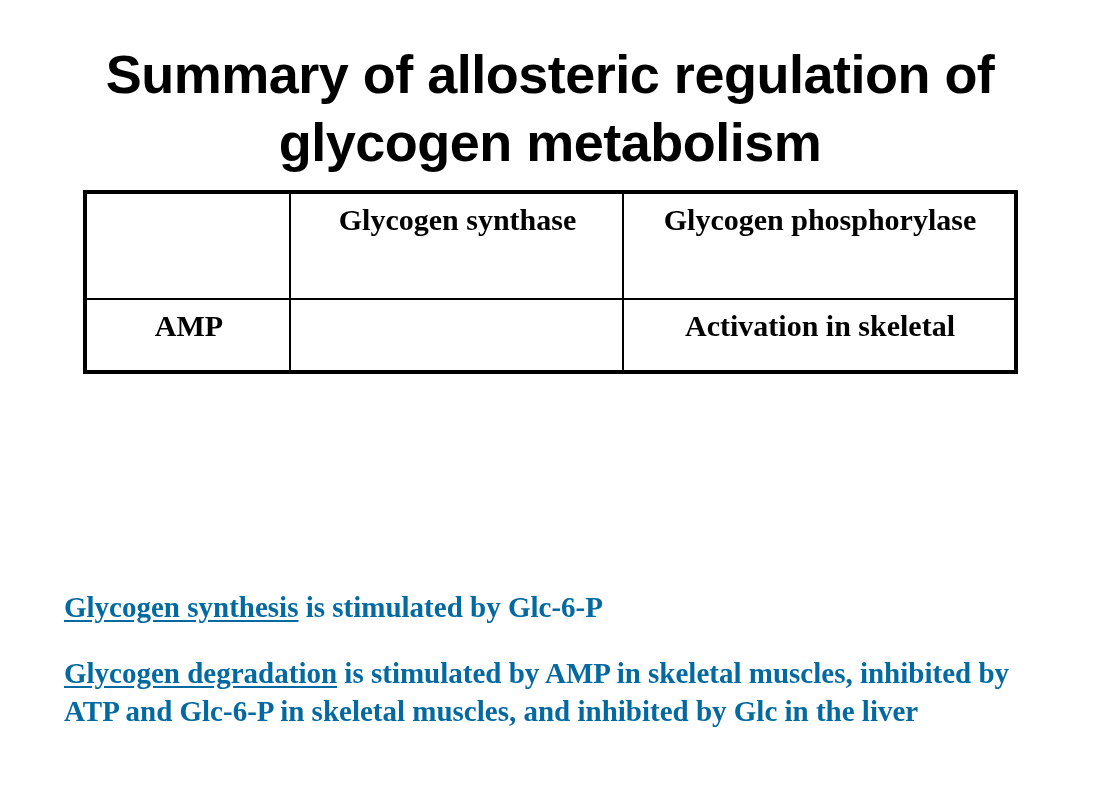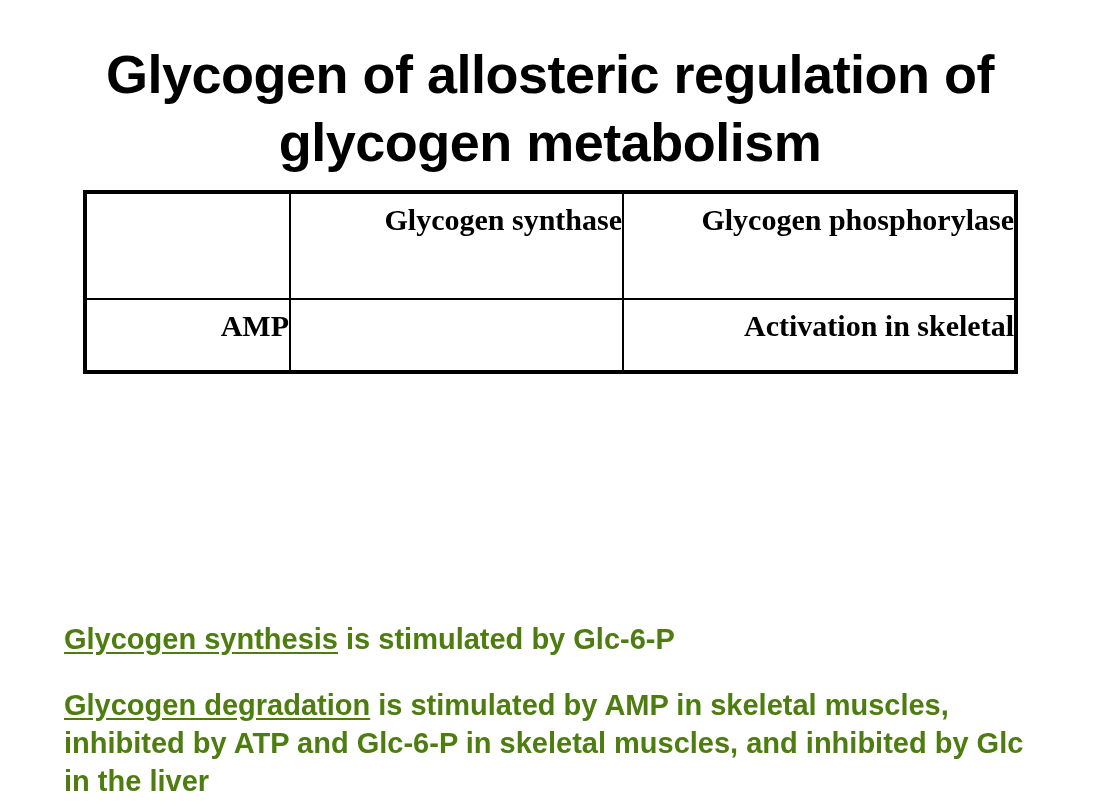--- a/index.html
+++ b/index.html
@@ -98,7 +98,7 @@
 <body>
 
 <h1 class="slide-title">
-  <span class="tline">Glycogen of allosteric regulation of</span>
+  <span class="tline">Summary of allosteric regulation of</span>
   <span class="tline">glycogen metabolism</span>
 </h1>
 

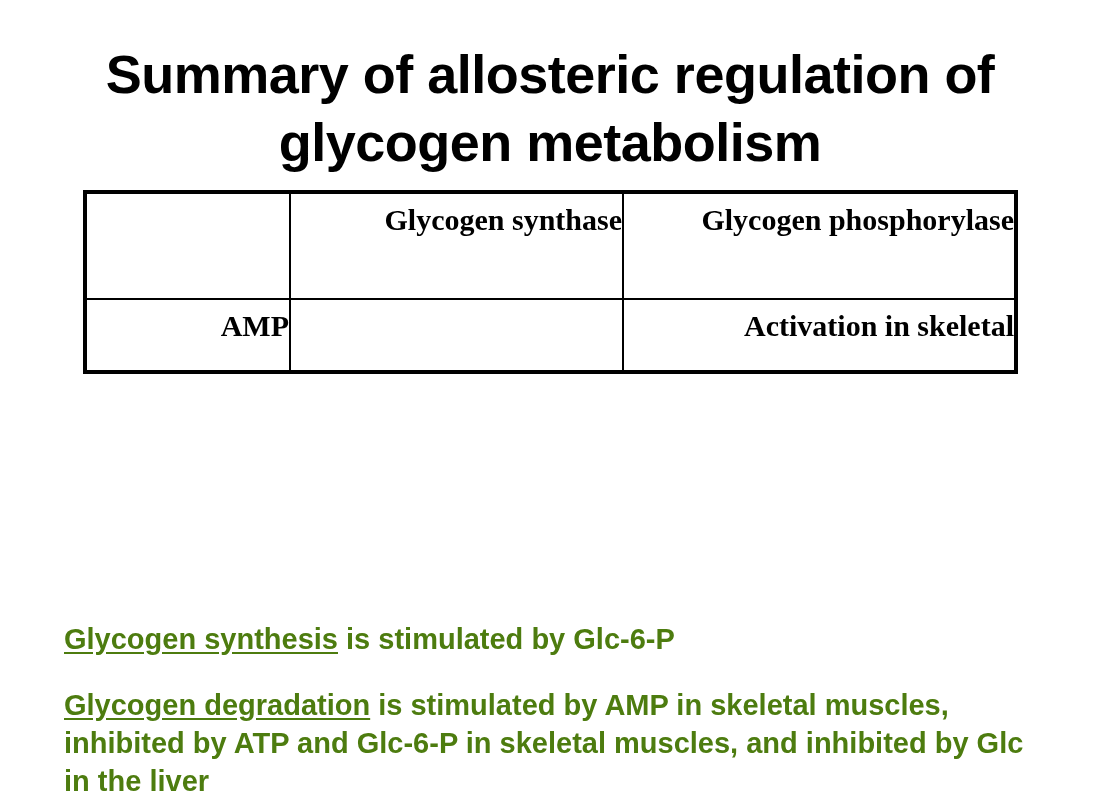--- a/index.html
+++ b/index.html
@@ -57,7 +57,7 @@
     font-weight: bold;
     font-size: 30px;
     line-height: 36px;
-    text-align: right;
+    text-align: center;
     vertical-align: top;
     padding: 8px 0 8px 2px;
     color: #000000;

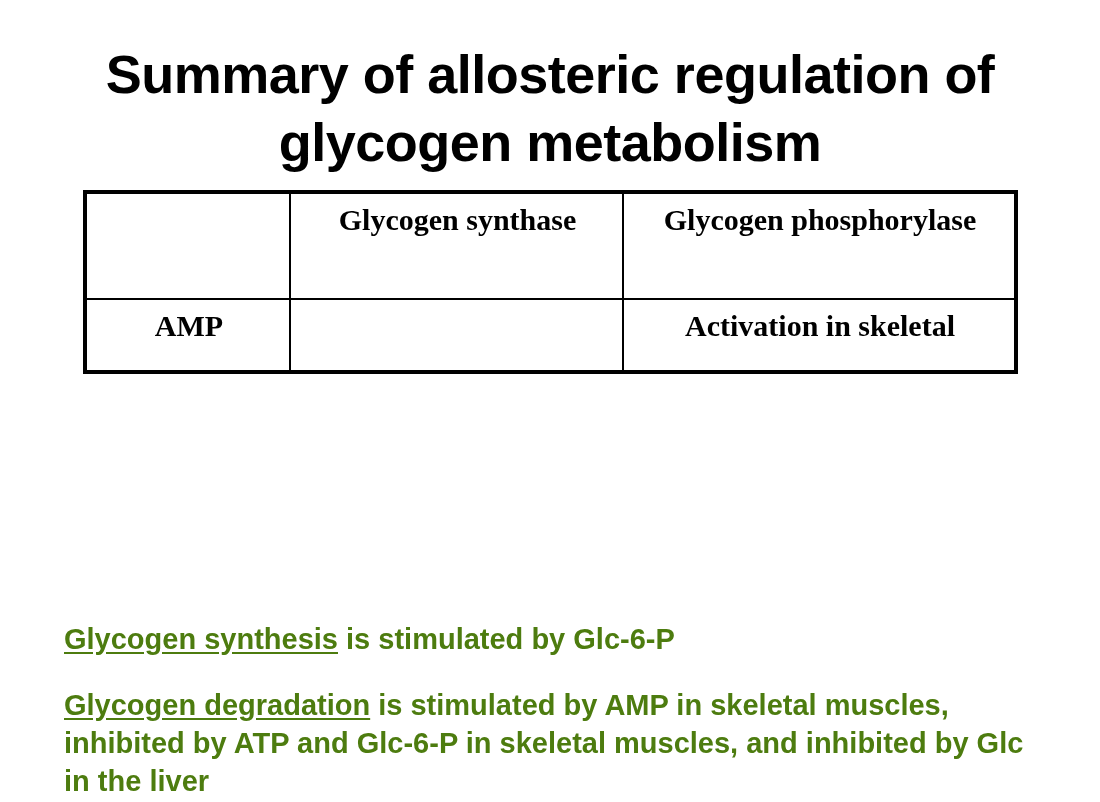--- a/index.html
+++ b/index.html
@@ -80,12 +80,11 @@
     left: 64px;
     top: 588px;
     width: 990px;
-    font-family: Liberation Sans, sans-serif;
+    font-family: Liberation Serif, serif;
     font-weight: bold;
     font-size: 29px;
     line-height: 38px;
-    color: #4d7c0f;
-    margin-top: 32px;
+    color: #0369a1;
   }
   .stmt { margin: 0 0 28px 0; }
   .stmt:last-child { margin-bottom: 0; }

